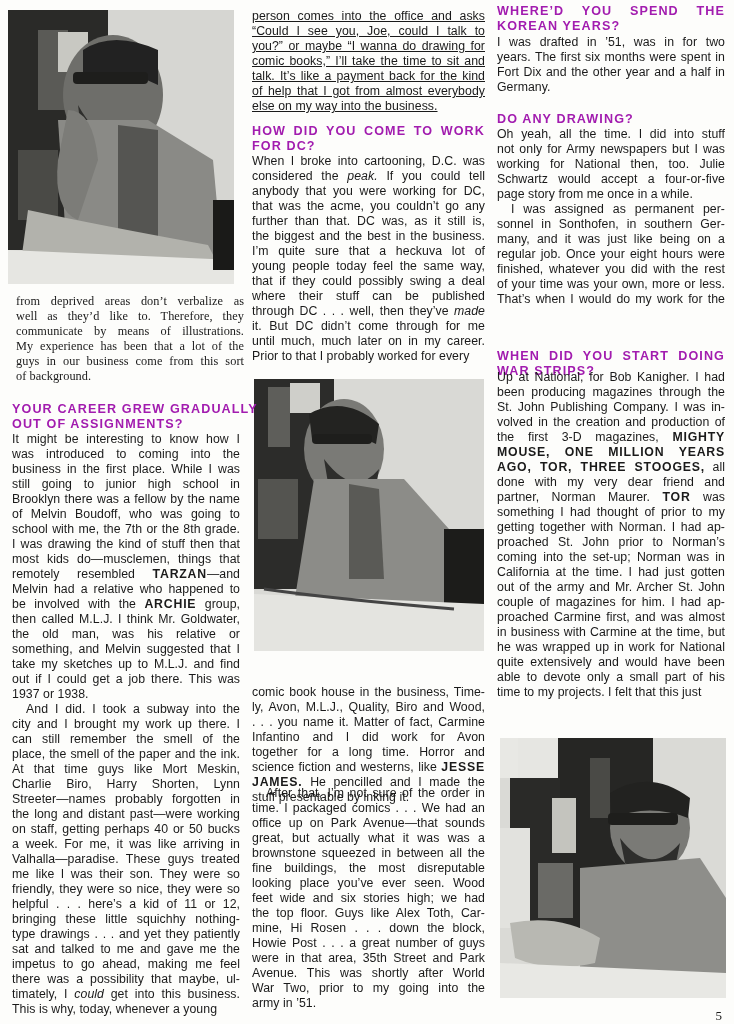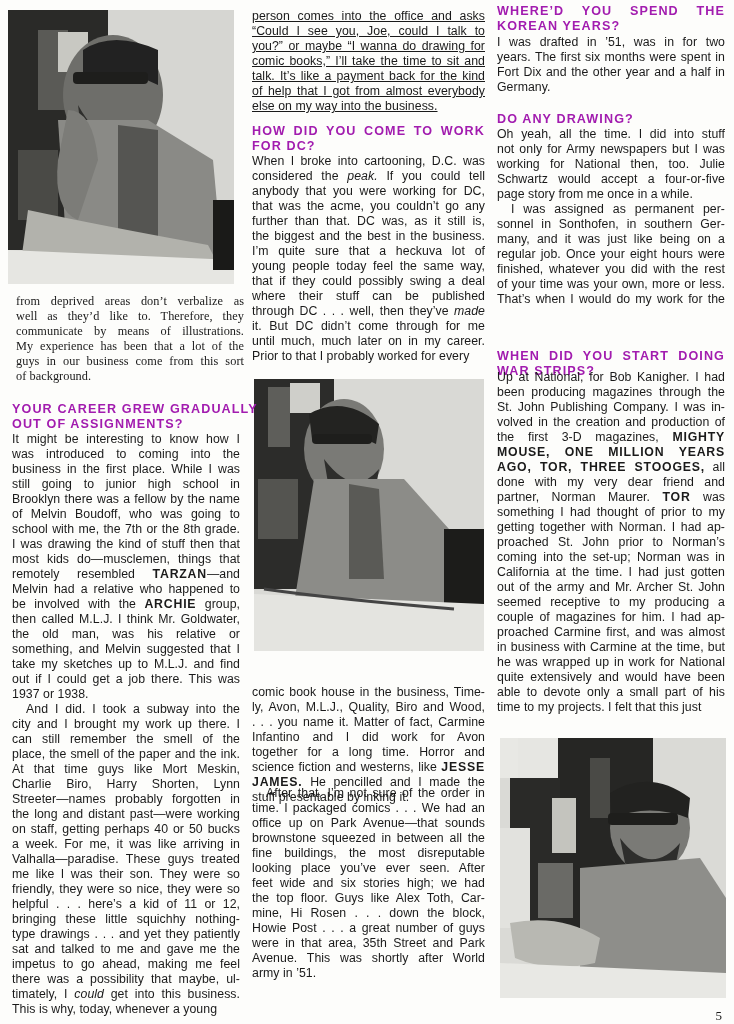--- a/index.html
+++ b/index.html
@@ -256,7 +256,6 @@
     <span class="l">coming into the set-up; Norman was in</span>
     <span class="l">California at the time. I had just gotten</span>
     <span class="l">out of the army and Mr. Archer St. John</span>
-    <span class="l">seemed receptive to my producing a</span>
     <span class="l">couple of magazines for him. I had ap-</span>
     <span class="l">proached Carmine first, and was almost</span>
     <span class="l">in business with Carmine at the time, but</span>

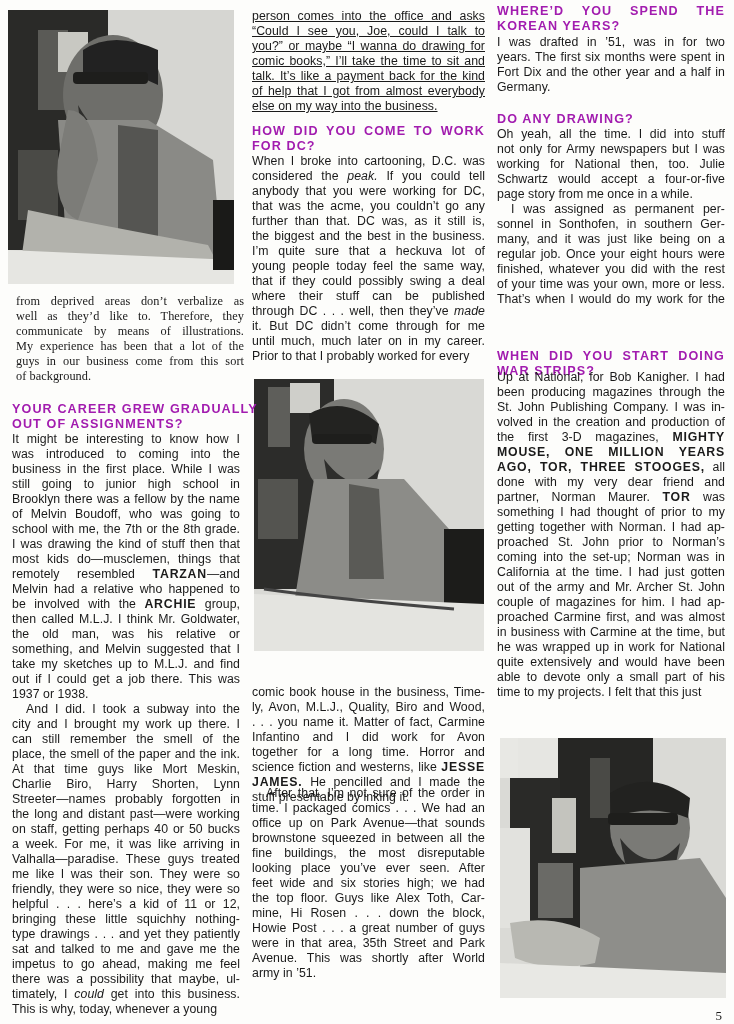--- a/index.html
+++ b/index.html
@@ -195,6 +195,7 @@
     <span class="l ind">After that, I’m not sure of the order in</span>
     <span class="l">time. I packaged comics . . . We had an</span>
     <span class="l">office up on Park Avenue—that sounds</span>
+    <span class="l">great, but actually what it was was a</span>
     <span class="l">brownstone squeezed in between all the</span>
     <span class="l">fine buildings, the most disreputable</span>
     <span class="l">looking place you’ve ever seen. After</span>

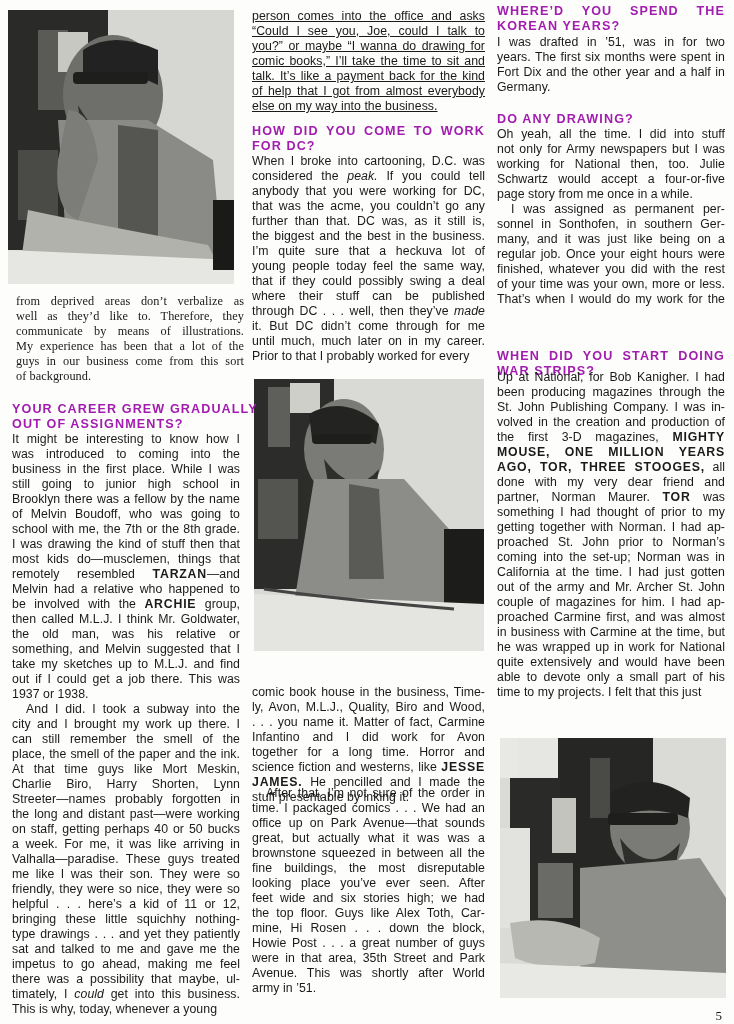--- a/index.html
+++ b/index.html
@@ -198,7 +198,7 @@
     <span class="l">great, but actually what it was was a</span>
     <span class="l">brownstone squeezed in between all the</span>
     <span class="l">fine buildings, the most disreputable</span>
-    <span class="l">looking place you’ve ever seen. After</span>
+    <span class="l">looking place you’ve ever seen. Wood</span>
     <span class="l">feet wide and six stories high; we had</span>
     <span class="l">the top floor. Guys like Alex Toth, Car-</span>
     <span class="l">mine, Hi Rosen . . . down the block,</span>

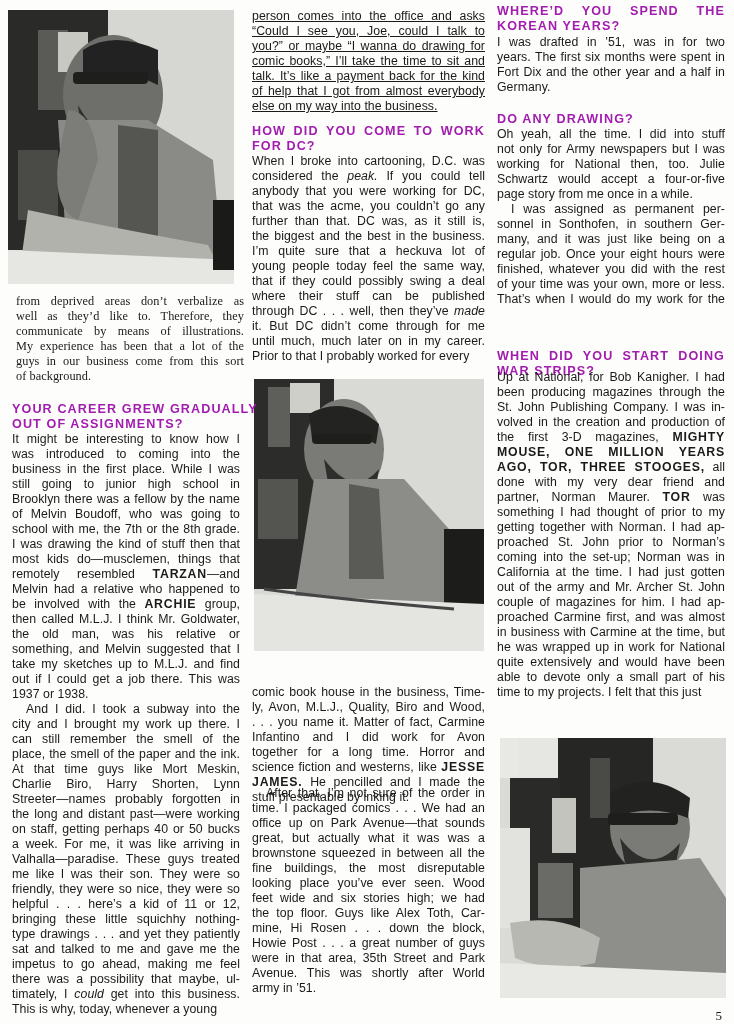--- a/index.html
+++ b/index.html
@@ -205,6 +205,7 @@
     <span class="l">Howie Post . . . a great number of guys</span>
     <span class="l">were in that area, 35th Street and Park</span>
     <span class="l">Avenue. This was shortly after World</span>
+    <span class="l">War Two, prior to my going into the</span>
     <span class="l last">army in ’51.</span>
   </div>
 

